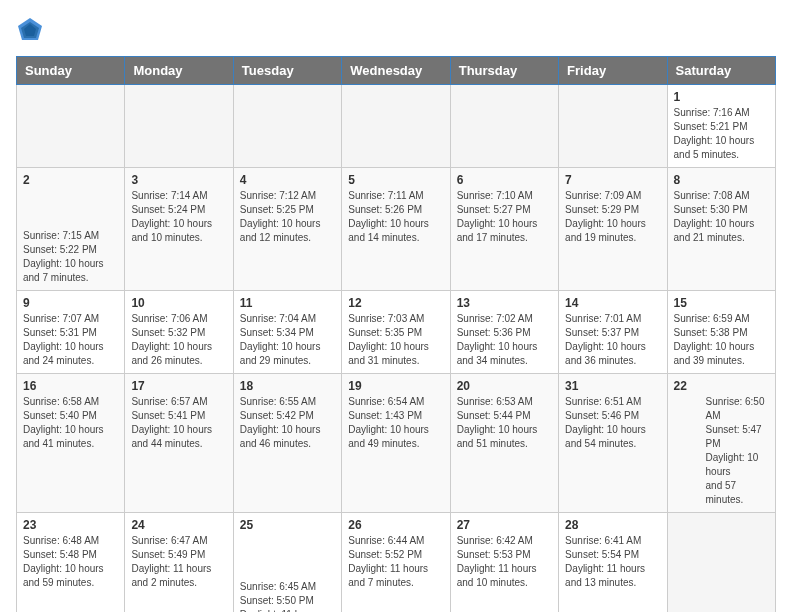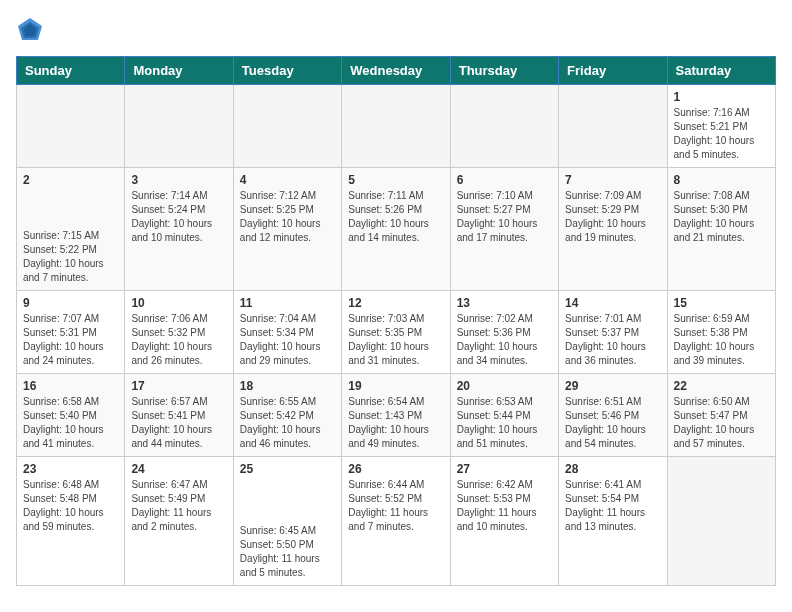--- a/index.html
+++ b/index.html
@@ -49,7 +49,7 @@
       border: 1px solid #ccc;
     }
     .calendar th {
-      background: #0f766e;
+      background: #737373;
       color: #fff;
       font-size: 13px;
       font-weight: bold;

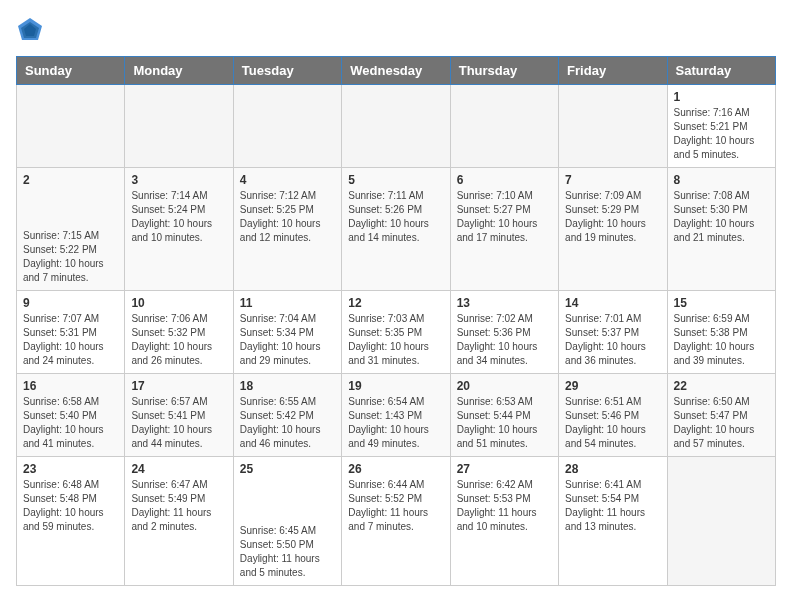--- a/index.html
+++ b/index.html
@@ -273,7 +273,7 @@
 and 51 minutes.</div>
         </td>
         <td>
-          <div class="day-number">29</div>
+          <div class="day-number">31</div>
           <div class="day-info" style="white-space: pre-line;">Sunrise: 6:51 AM
 Sunset: 5:46 PM
 Daylight: 10 hours

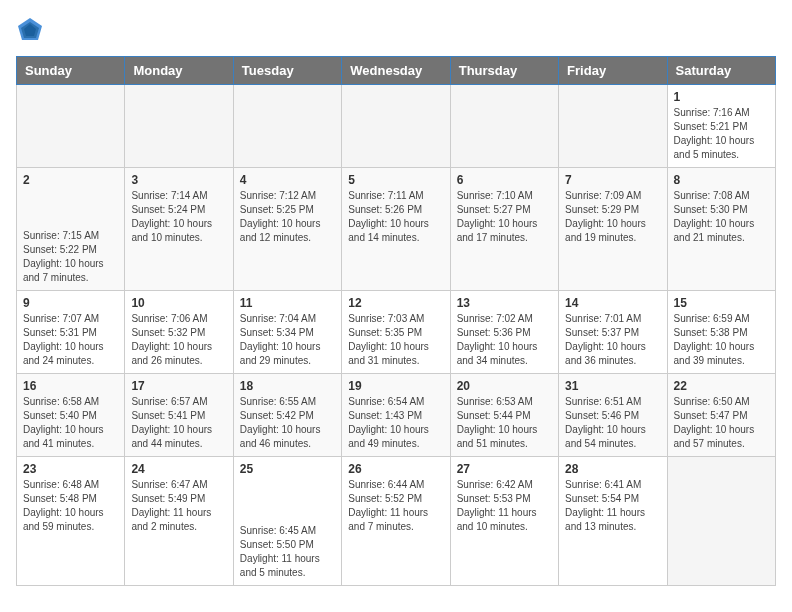--- a/index.html
+++ b/index.html
@@ -281,7 +281,7 @@
         </td>
         <td>
           <div class="day-number">22</div>
-          <div class="day-info" style="white-space: pre-line;">Sunrise: 6:50 AM
+          <div class="day-info" style="white-space: pre-line; margin-left: 32px;">Sunrise: 6:50 AM
 Sunset: 5:47 PM
 Daylight: 10 hours
 and 57 minutes.</div>

